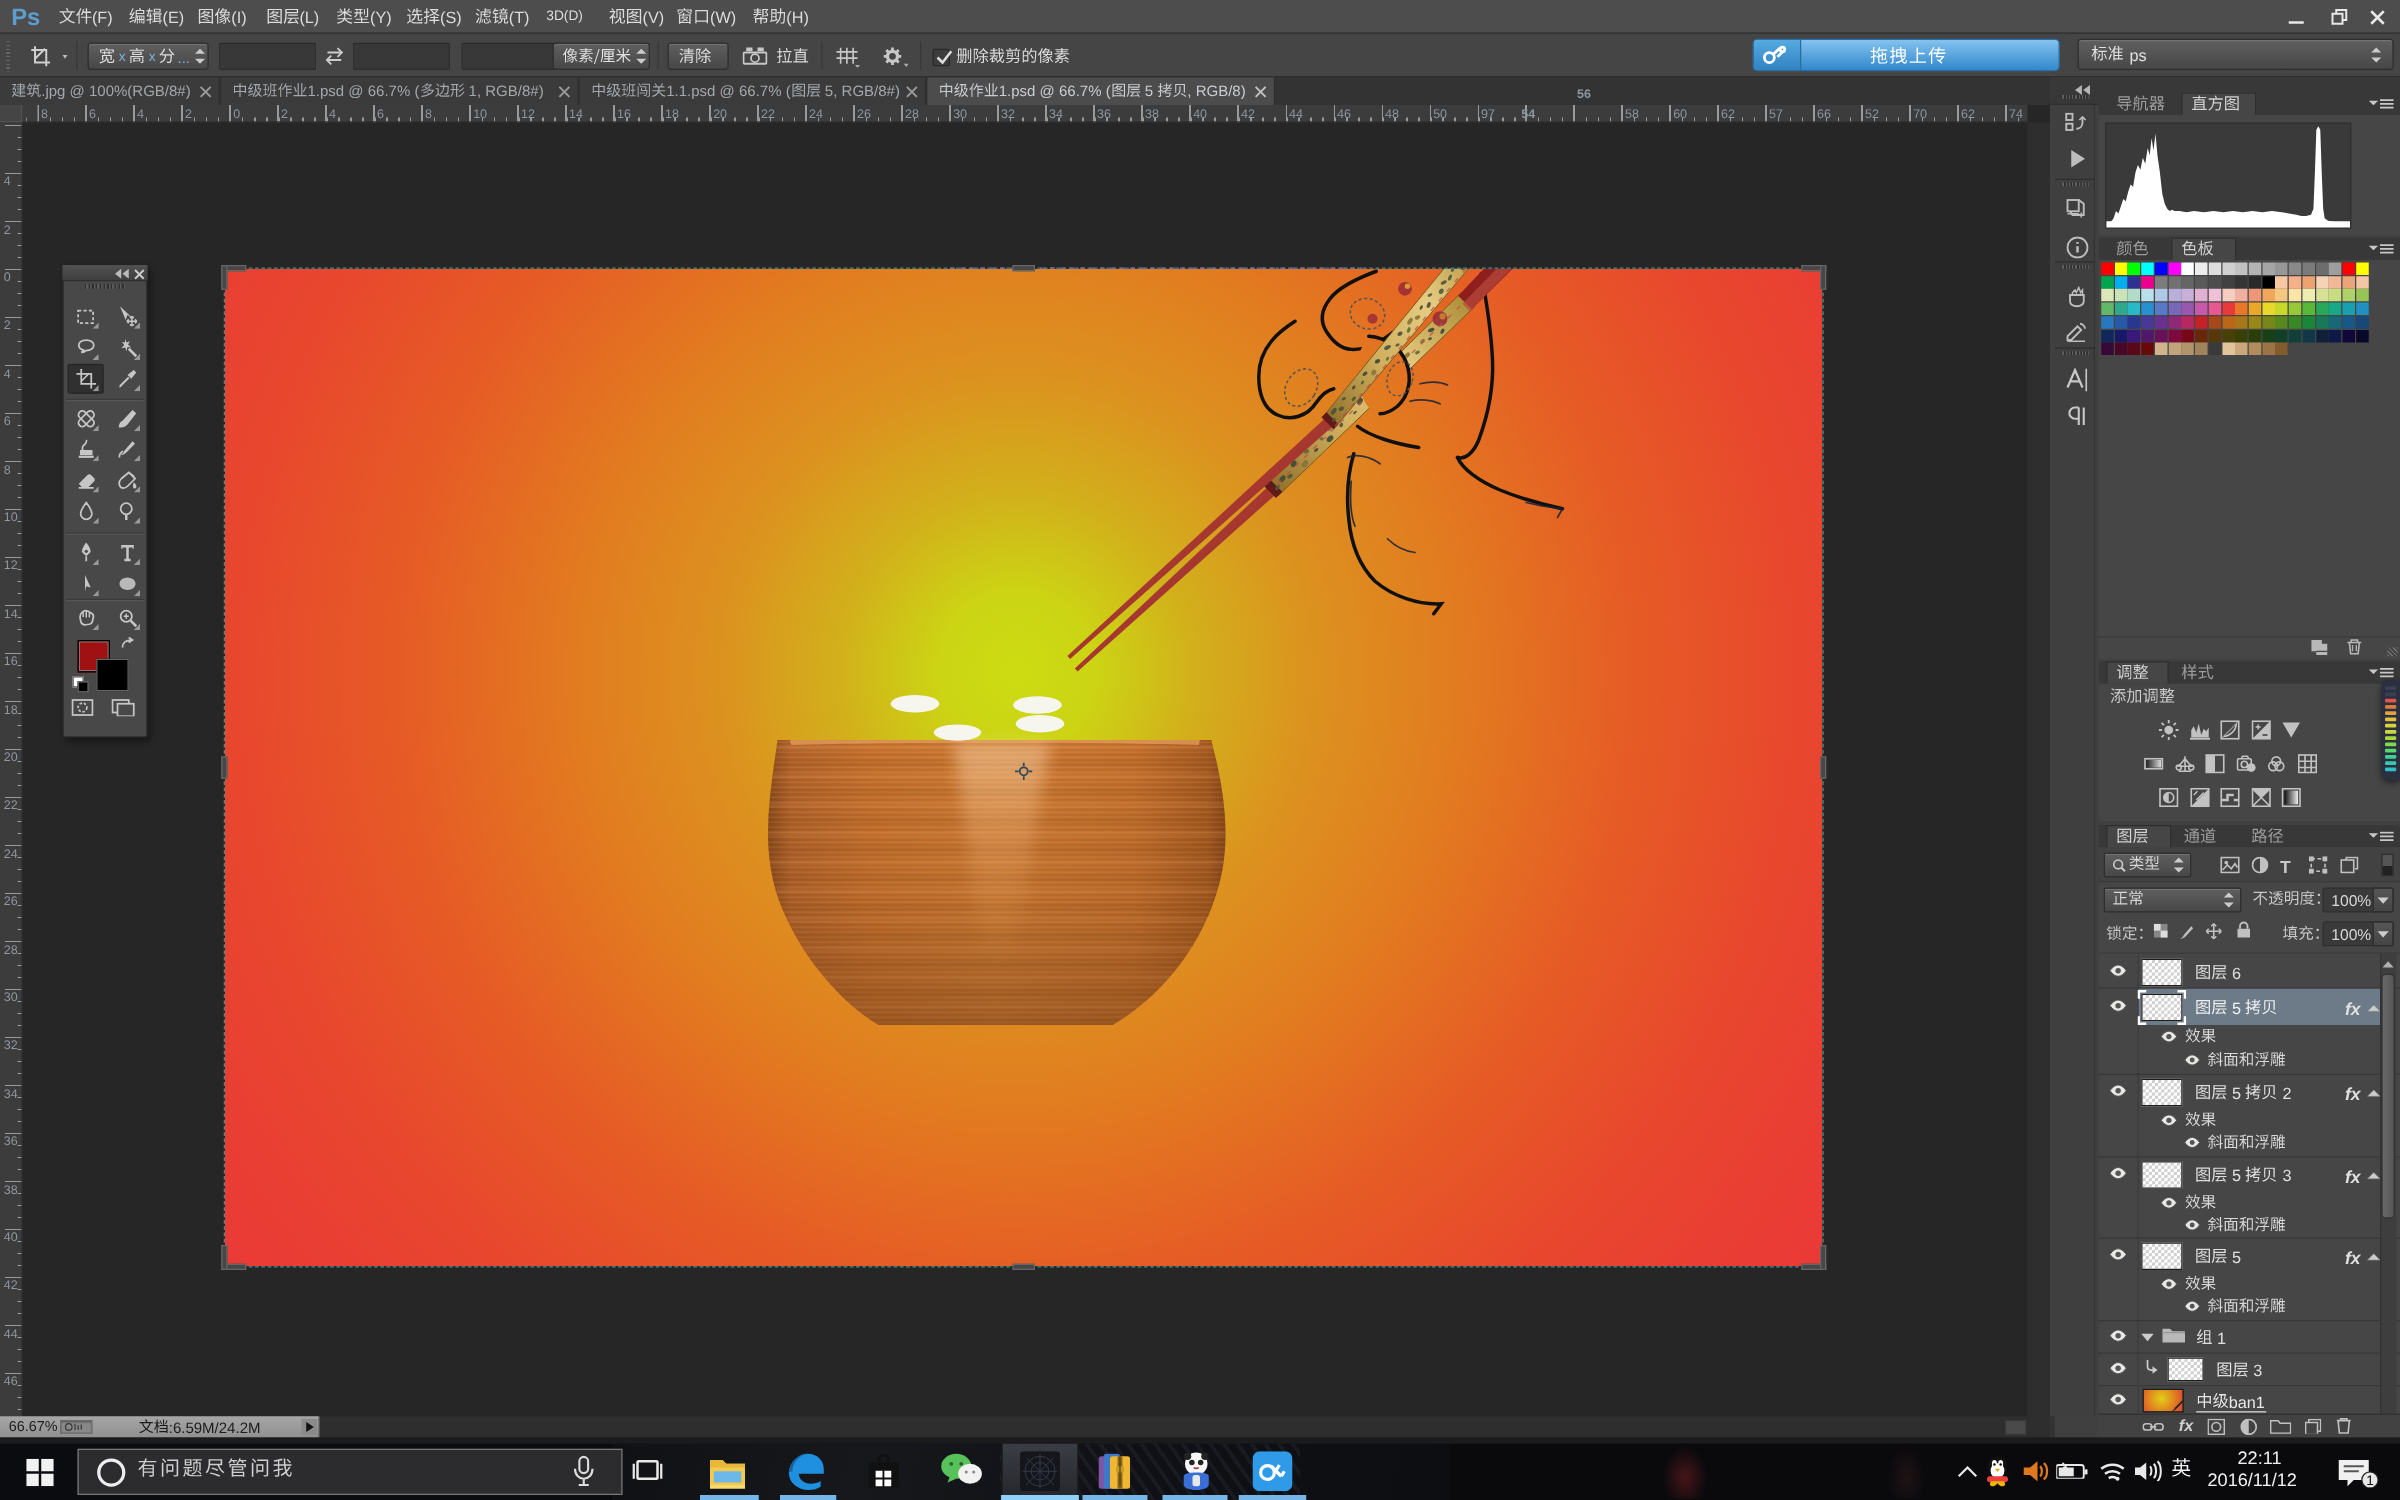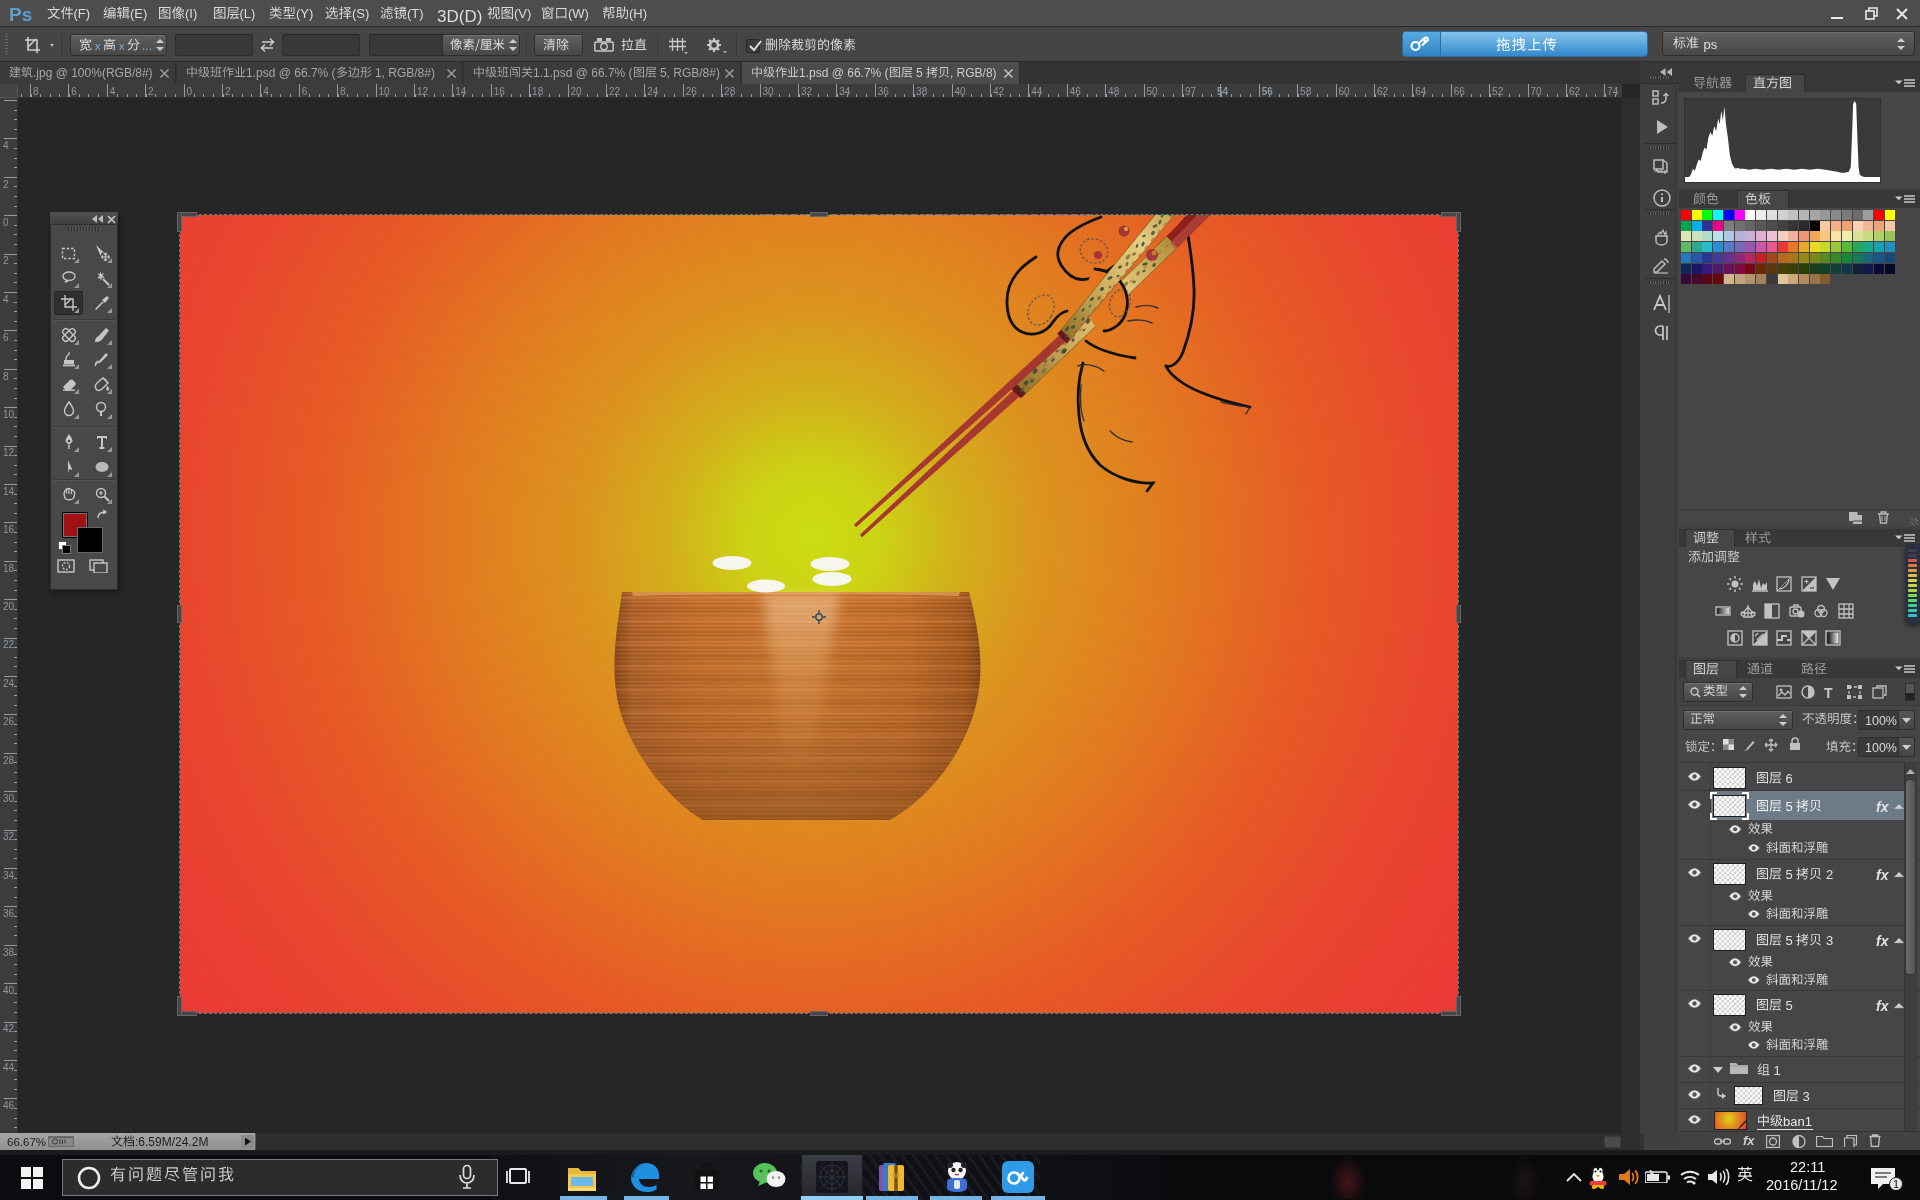--- a/index.html
+++ b/index.html
@@ -55,7 +55,7 @@
     </g>
   </svg>
 <div class="t" style="left:407.0px;top:7px;font-size:13px;color:#dcdcdc;font-weight:400;letter-spacing:normal">(T)</div>
-<div class="t" style="left:437px;top:7px;font-size:17px;color:#dcdcdc;font-weight:400;letter-spacing:normal">3D(D)</div>
+<div class="t" style="left:437px;top:7px;font-size:11px;color:#dcdcdc;font-weight:400;letter-spacing:normal">3D(D)</div>
 <svg style="position:absolute;left:487px;top:6px;overflow:visible" width="27" height="19">
     <g fill="#dcdcdc" transform="translate(0 11.9)">
       <use href="#u89C6" transform="translate(0.0 0) scale(0.1350)"></use>

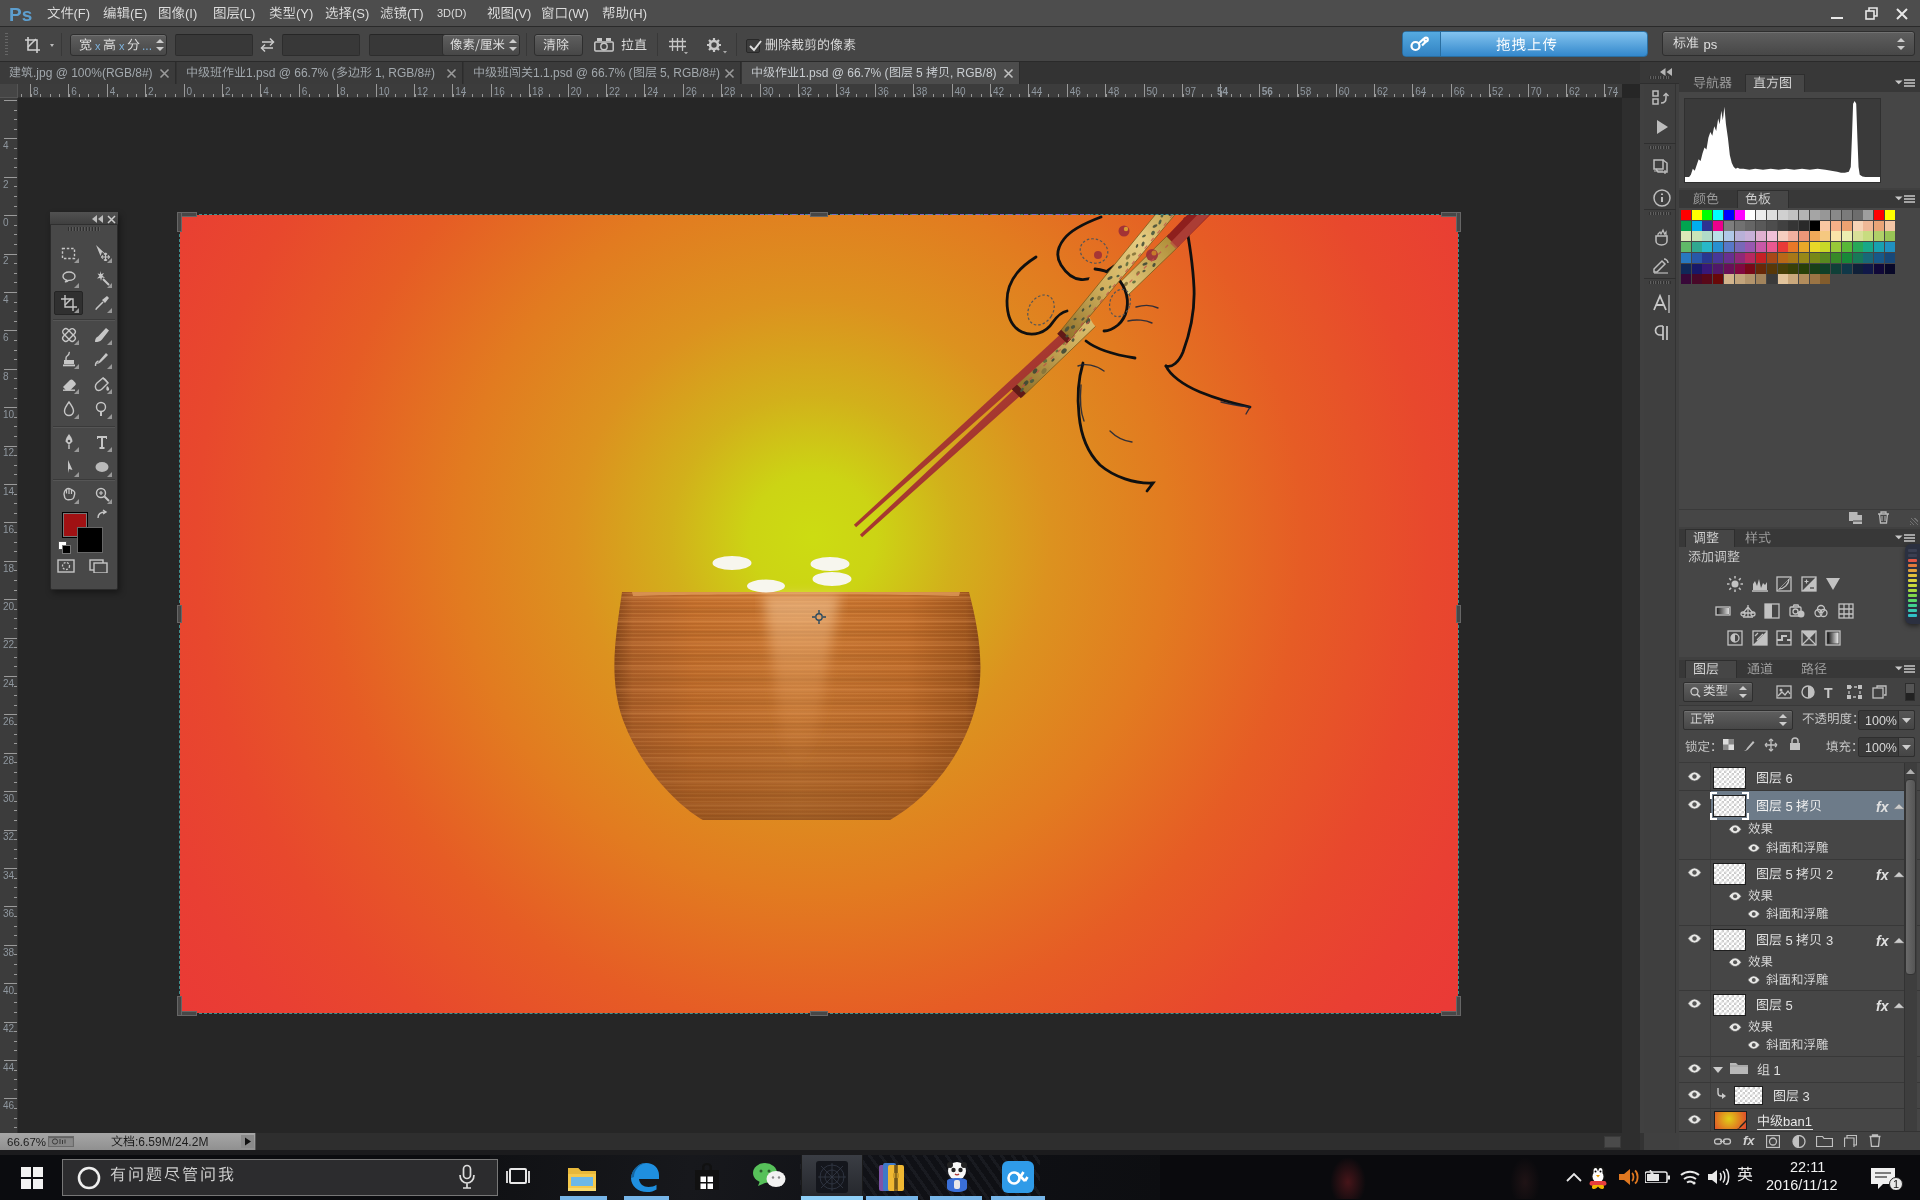--- a/index.html
+++ b/index.html
@@ -354,7 +354,7 @@
 <div class="t" style="left:1146.5px;top:86px;font-size:10px;color:#8e969e;font-weight:400;letter-spacing:normal">50</div>
 <div class="t" style="left:1184.9px;top:86px;font-size:10px;color:#8e969e;font-weight:400;letter-spacing:normal">97</div>
 <div class="t" style="left:1217px;top:86px;font-size:10px;color:#8e969e;font-weight:700;letter-spacing:normal">54</div>
-<div class="t" style="left:1261.7px;top:86px;font-size:10px;color:#8e969e;font-weight:700;letter-spacing:normal">56</div>
+<div class="t" style="left:1261.7px;top:70px;font-size:10px;color:#8e969e;font-weight:700;letter-spacing:normal">56</div>
 <div class="t" style="left:1300.1px;top:86px;font-size:10px;color:#8e969e;font-weight:400;letter-spacing:normal">58</div>
 <div class="t" style="left:1338.5px;top:86px;font-size:10px;color:#8e969e;font-weight:400;letter-spacing:normal">60</div>
 <div class="t" style="left:1376.8999999999999px;top:86px;font-size:10px;color:#8e969e;font-weight:400;letter-spacing:normal">62</div>

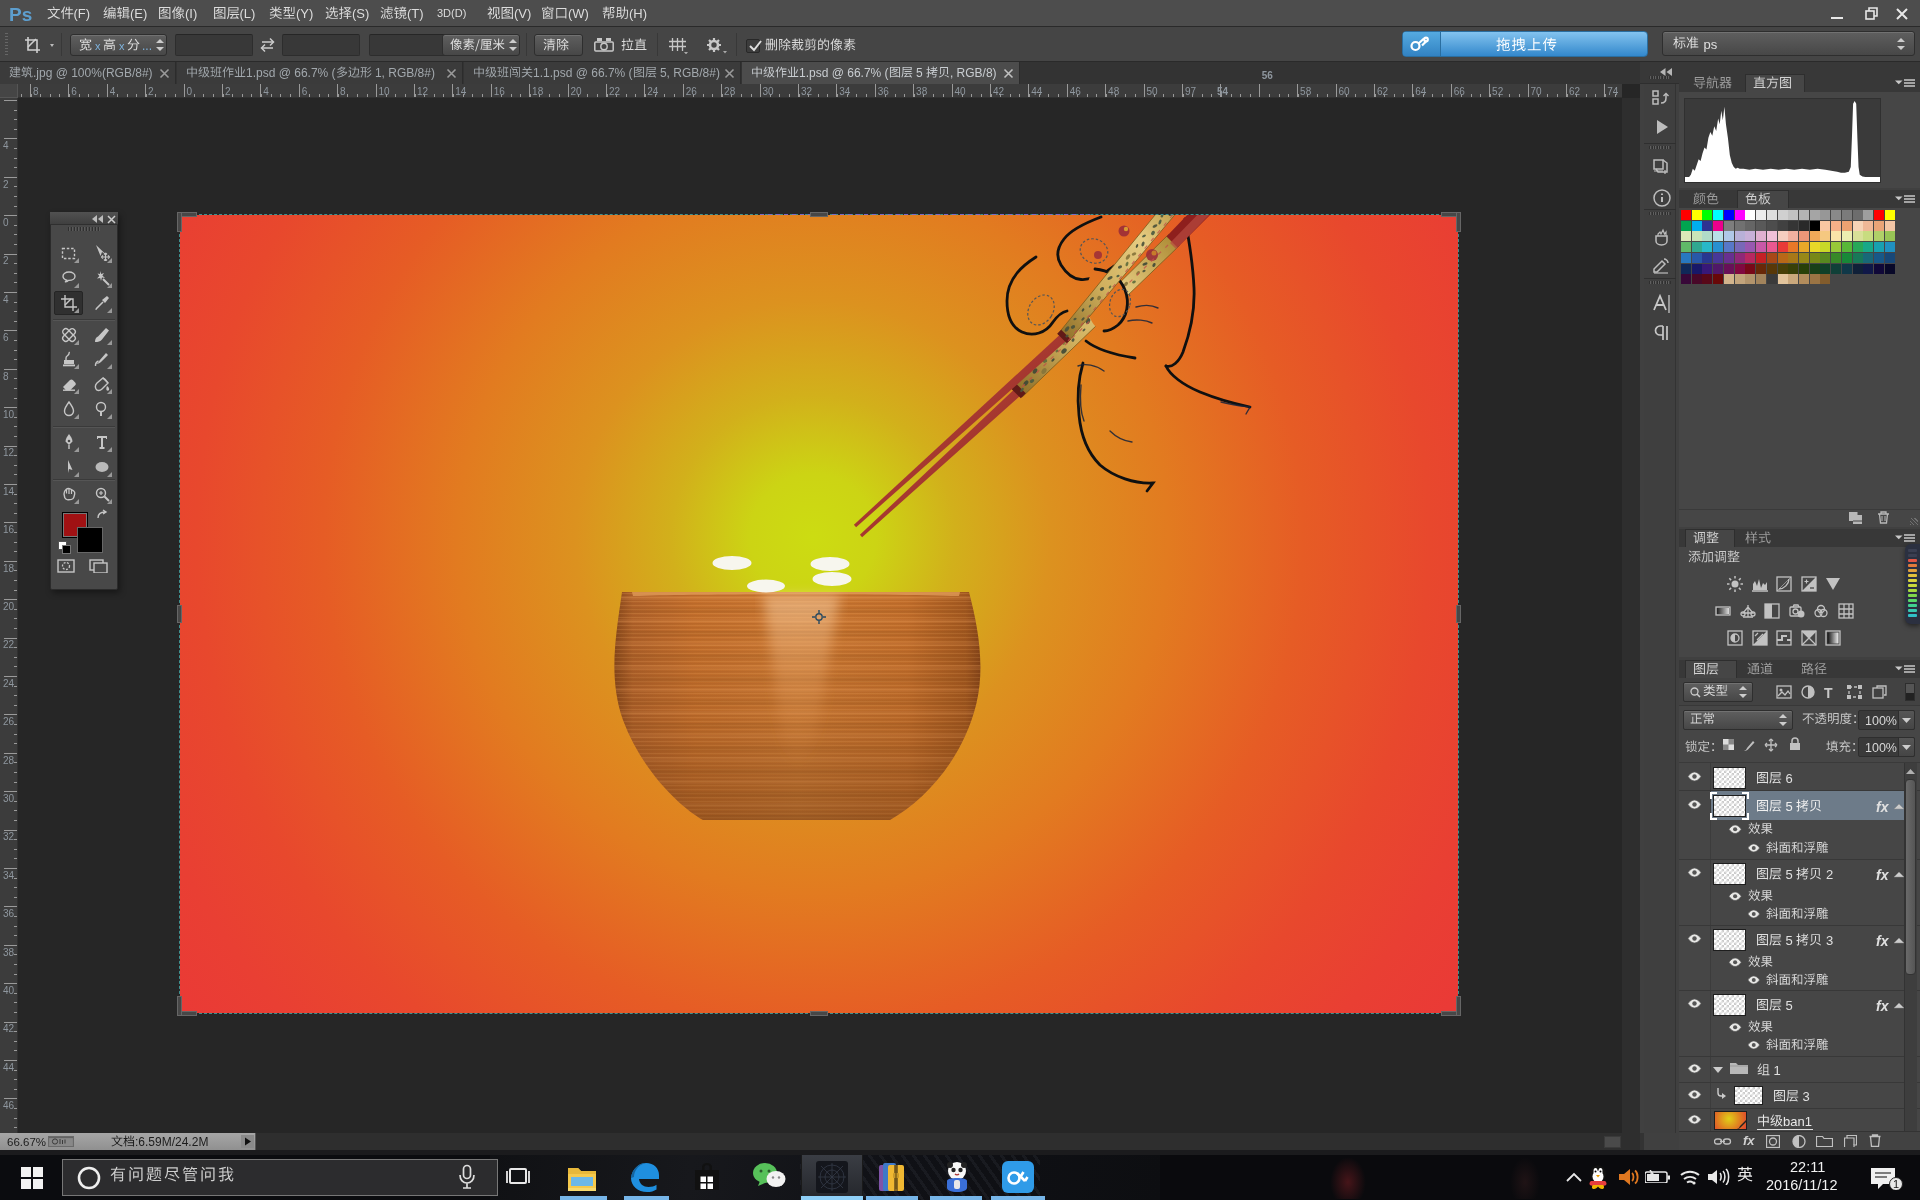--- a/index.html
+++ b/index.html
@@ -358,7 +358,7 @@
 <div class="t" style="left:1300.1px;top:86px;font-size:10px;color:#8e969e;font-weight:400;letter-spacing:normal">58</div>
 <div class="t" style="left:1338.5px;top:86px;font-size:10px;color:#8e969e;font-weight:400;letter-spacing:normal">60</div>
 <div class="t" style="left:1376.8999999999999px;top:86px;font-size:10px;color:#8e969e;font-weight:400;letter-spacing:normal">62</div>
-<div class="t" style="left:1415.3px;top:86px;font-size:10px;color:#8e969e;font-weight:400;letter-spacing:normal">64</div>
+<div class="t" style="left:1415.3px;top:86px;font-size:10px;color:#8e969e;font-weight:400;letter-spacing:normal">57</div>
 <div class="t" style="left:1453.7px;top:86px;font-size:10px;color:#8e969e;font-weight:400;letter-spacing:normal">66</div>
 <div class="t" style="left:1492.1px;top:86px;font-size:10px;color:#8e969e;font-weight:400;letter-spacing:normal">52</div>
 <div class="t" style="left:1530.5px;top:86px;font-size:10px;color:#8e969e;font-weight:400;letter-spacing:normal">70</div>

